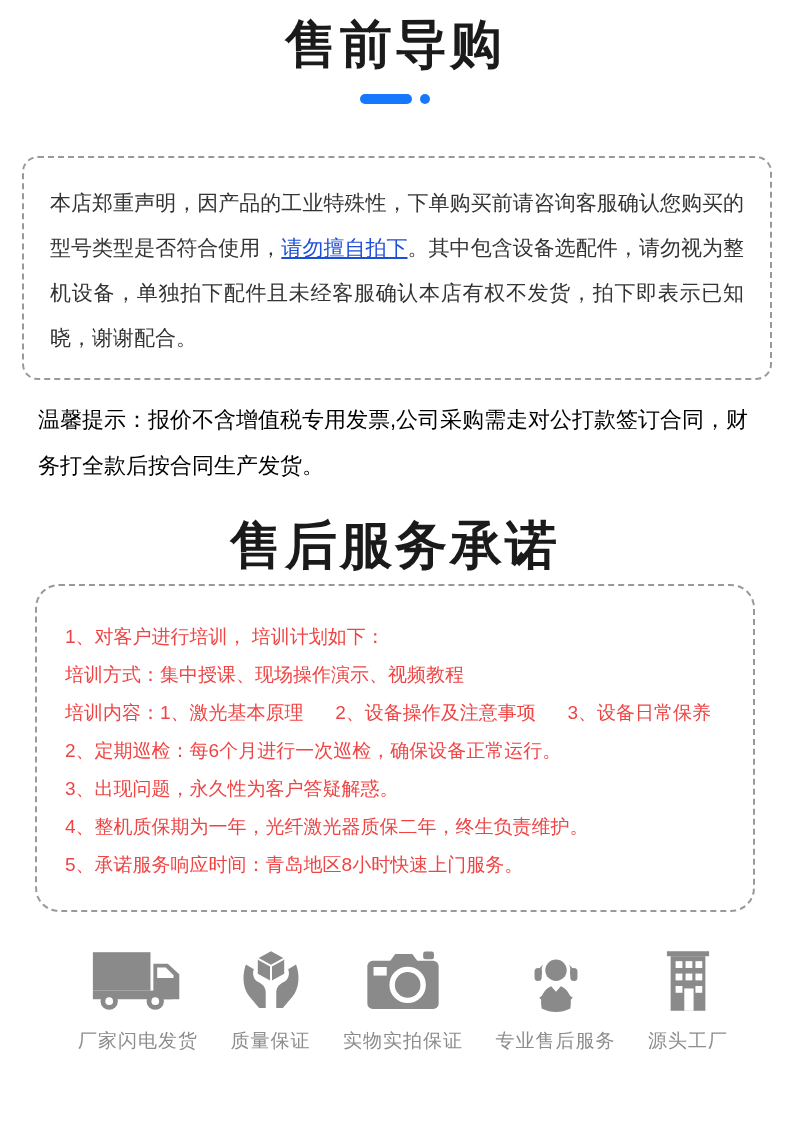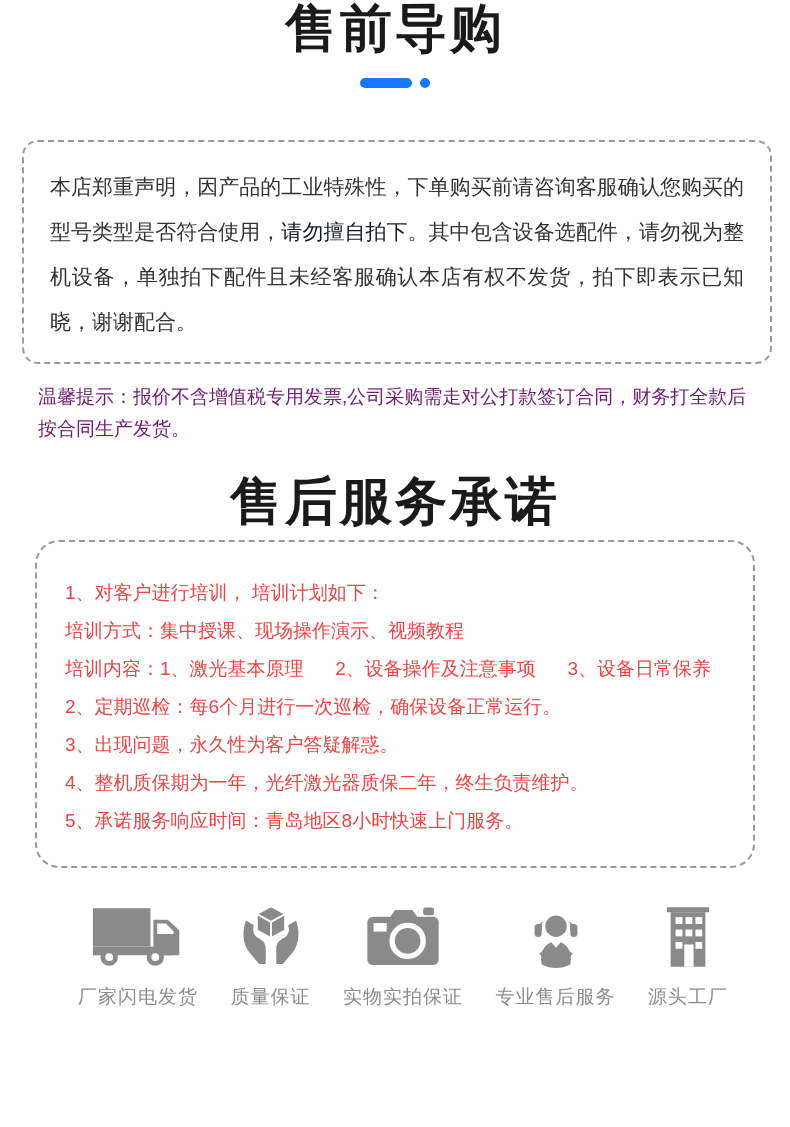--- a/index.html
+++ b/index.html
@@ -23,7 +23,7 @@
     letter-spacing: 3px;
     line-height: 1.1;
   }
-  .title-presale { }
+  .title-presale { padding-top: 16px; }
   .title-aftersale { margin-top: 28px; }
 
   

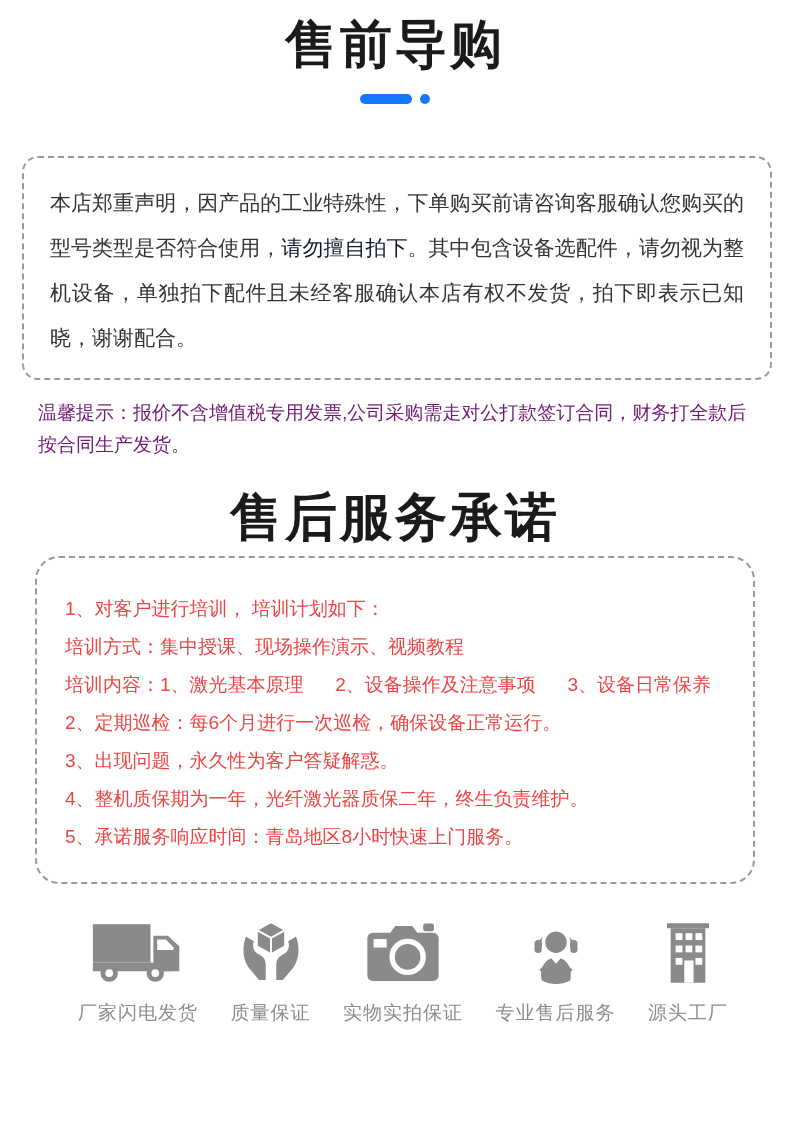--- a/index.html
+++ b/index.html
@@ -56,7 +56,7 @@
     text-align: justify;
   }
   .box-presale p + p { margin-top: 12px; }
-  .red { color: #0f172a; }
+  .red { color: #1d4ed8; text-decoration: underline; }
 
   
   .warm-tip {

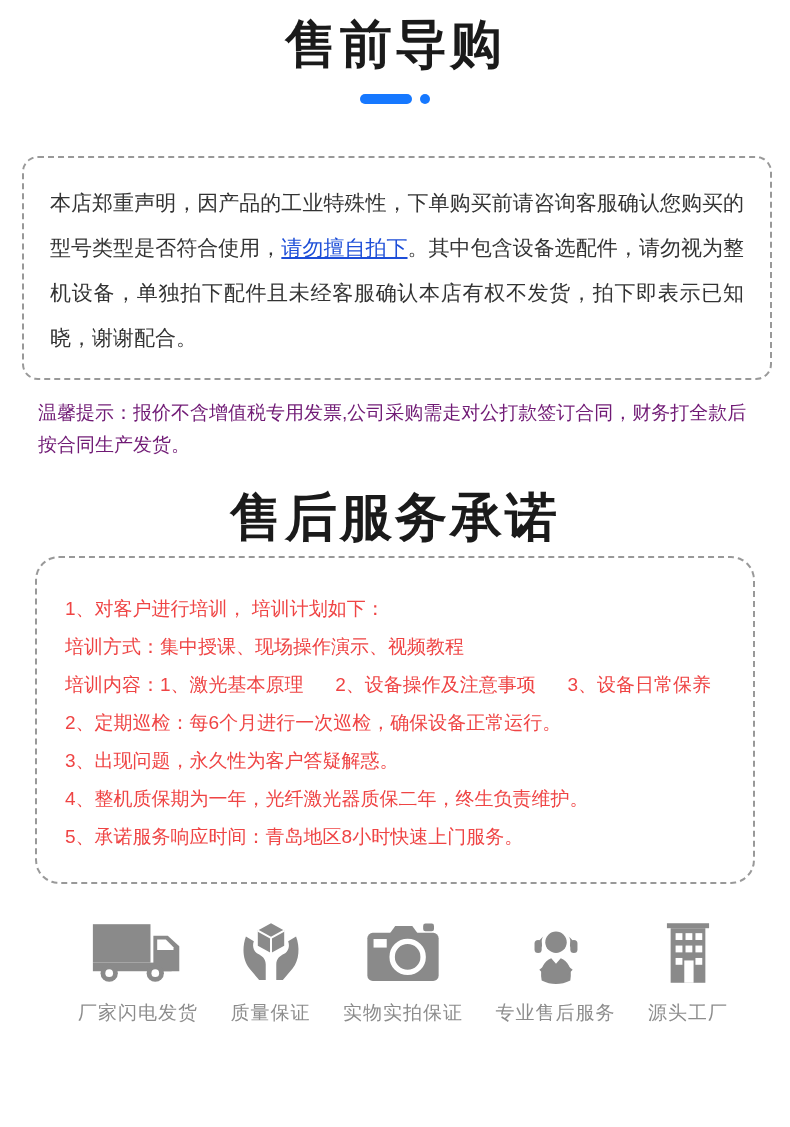--- a/index.html
+++ b/index.html
@@ -62,9 +62,9 @@
   .warm-tip {
     width: 716px;
     margin: 17px 0 0 38px;
-    font-size: 19px;
-    line-height: 32px;
-    color: #701a75;
+    font-size: 22px;
+    line-height: 46px;
+    color: #000000;
   }
 
   .box-aftersale {

